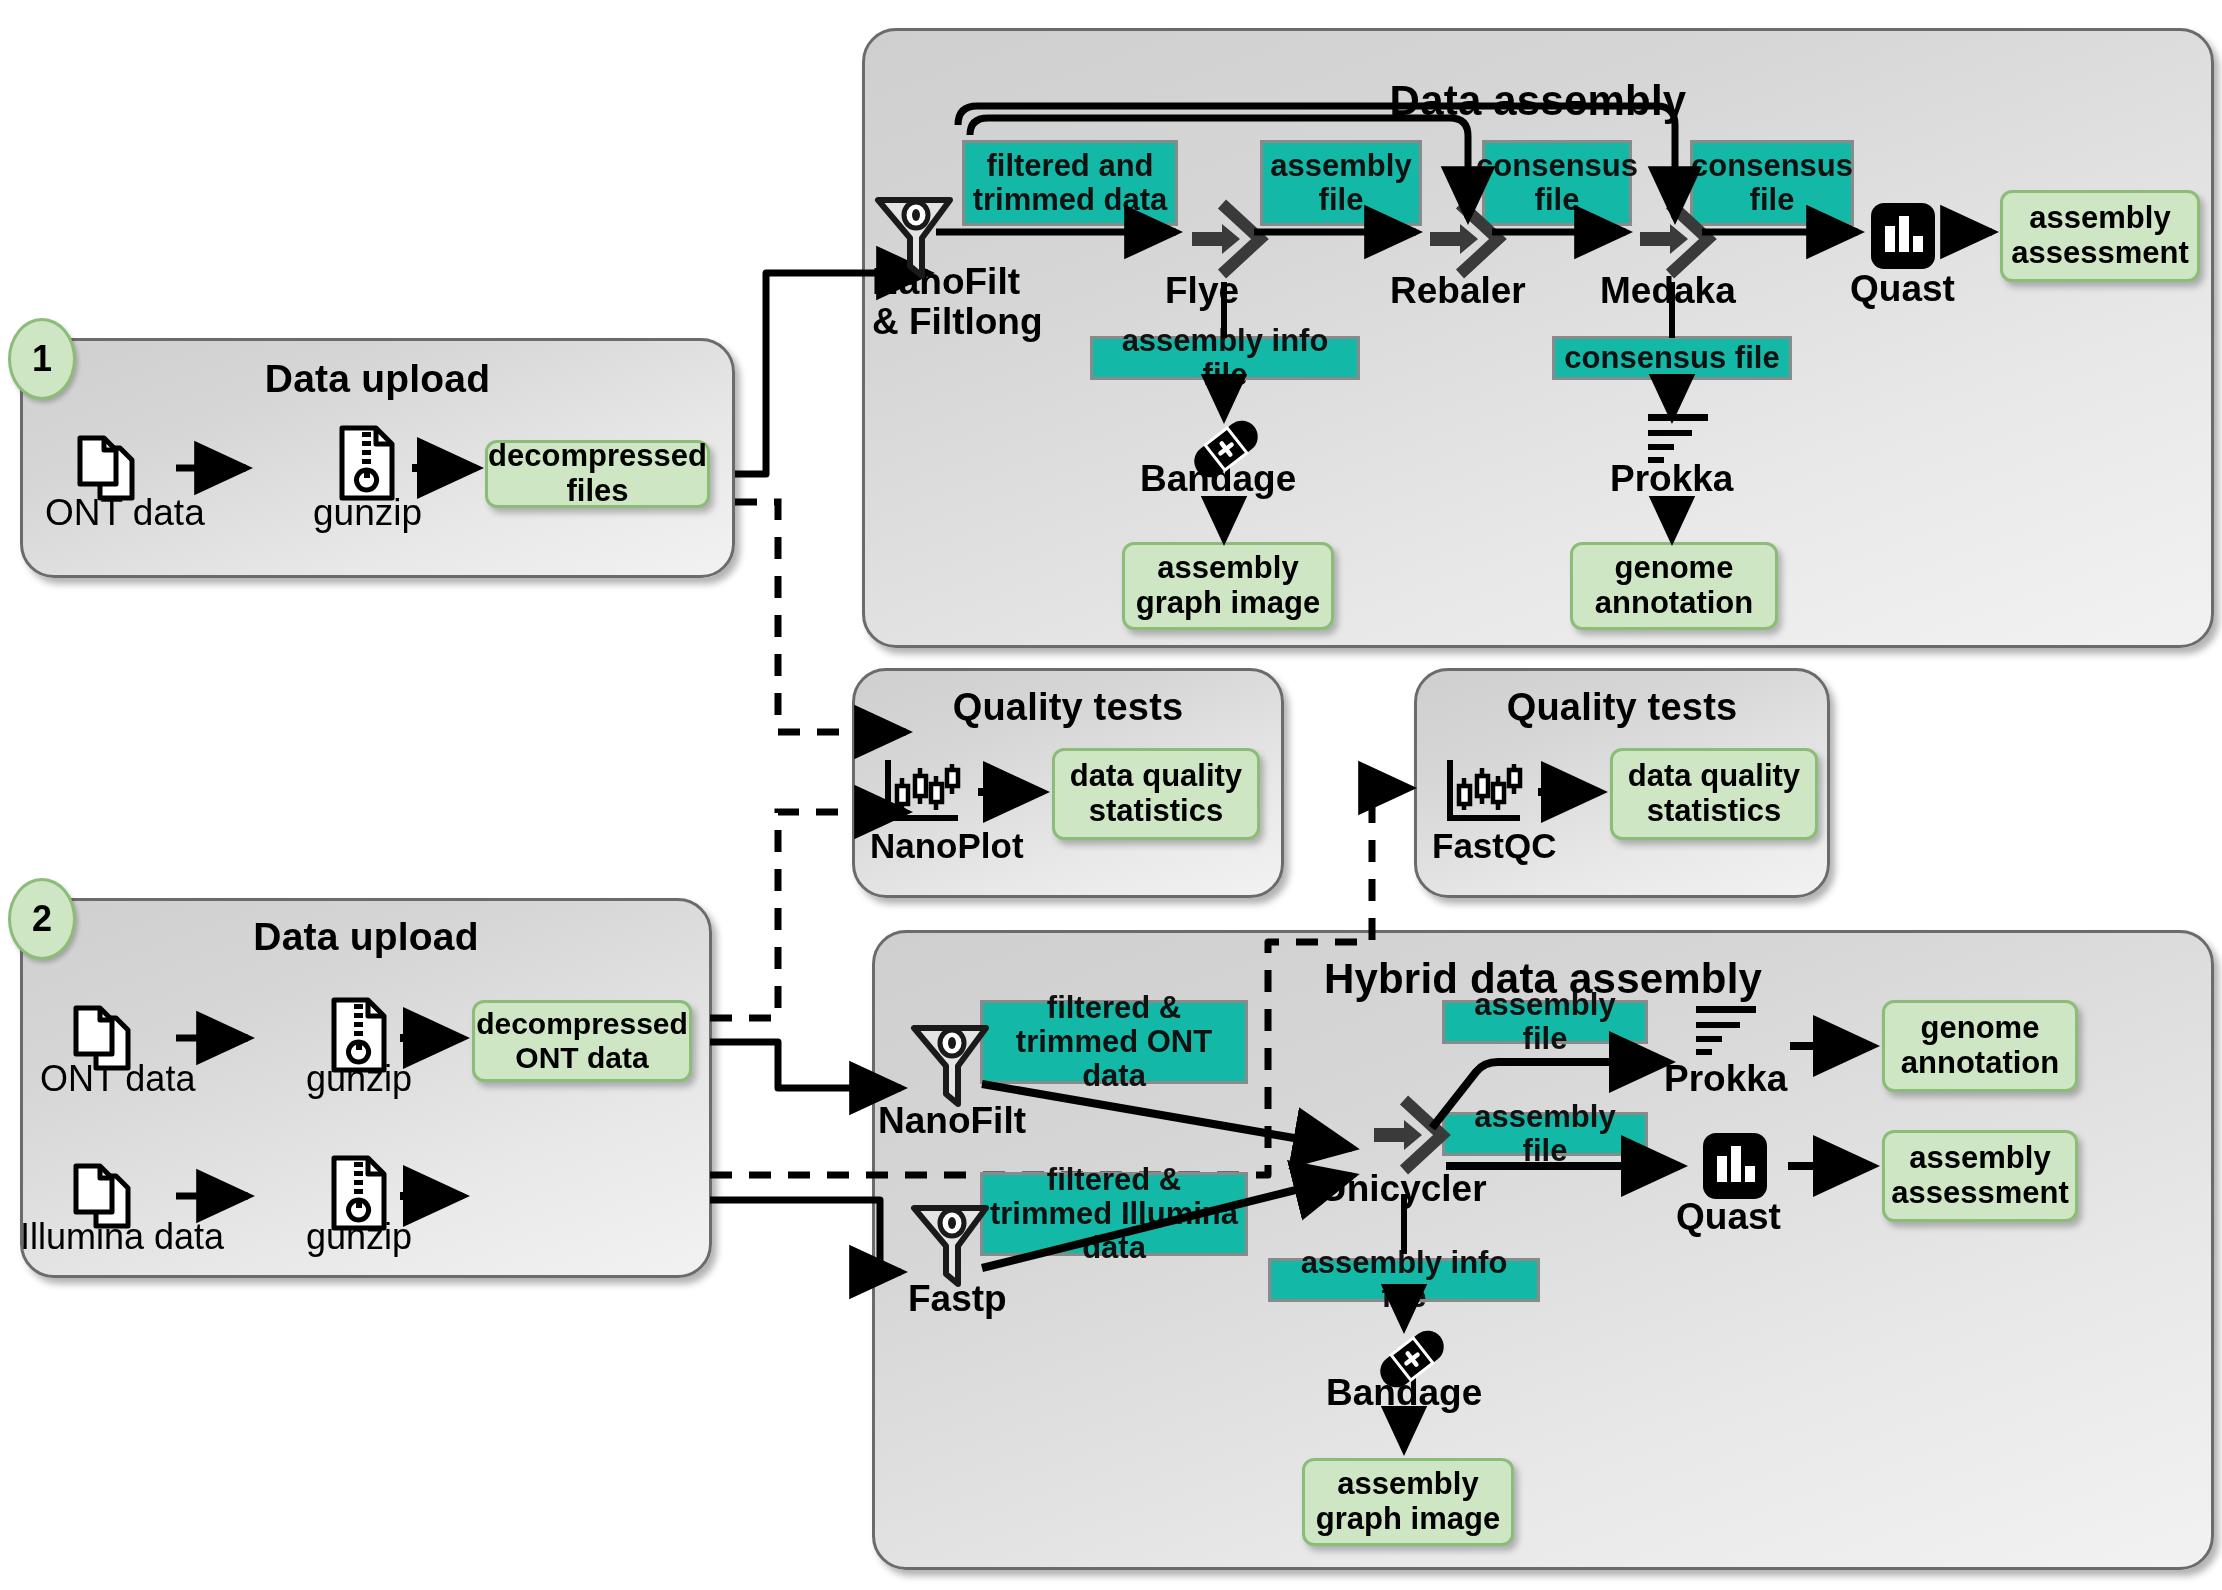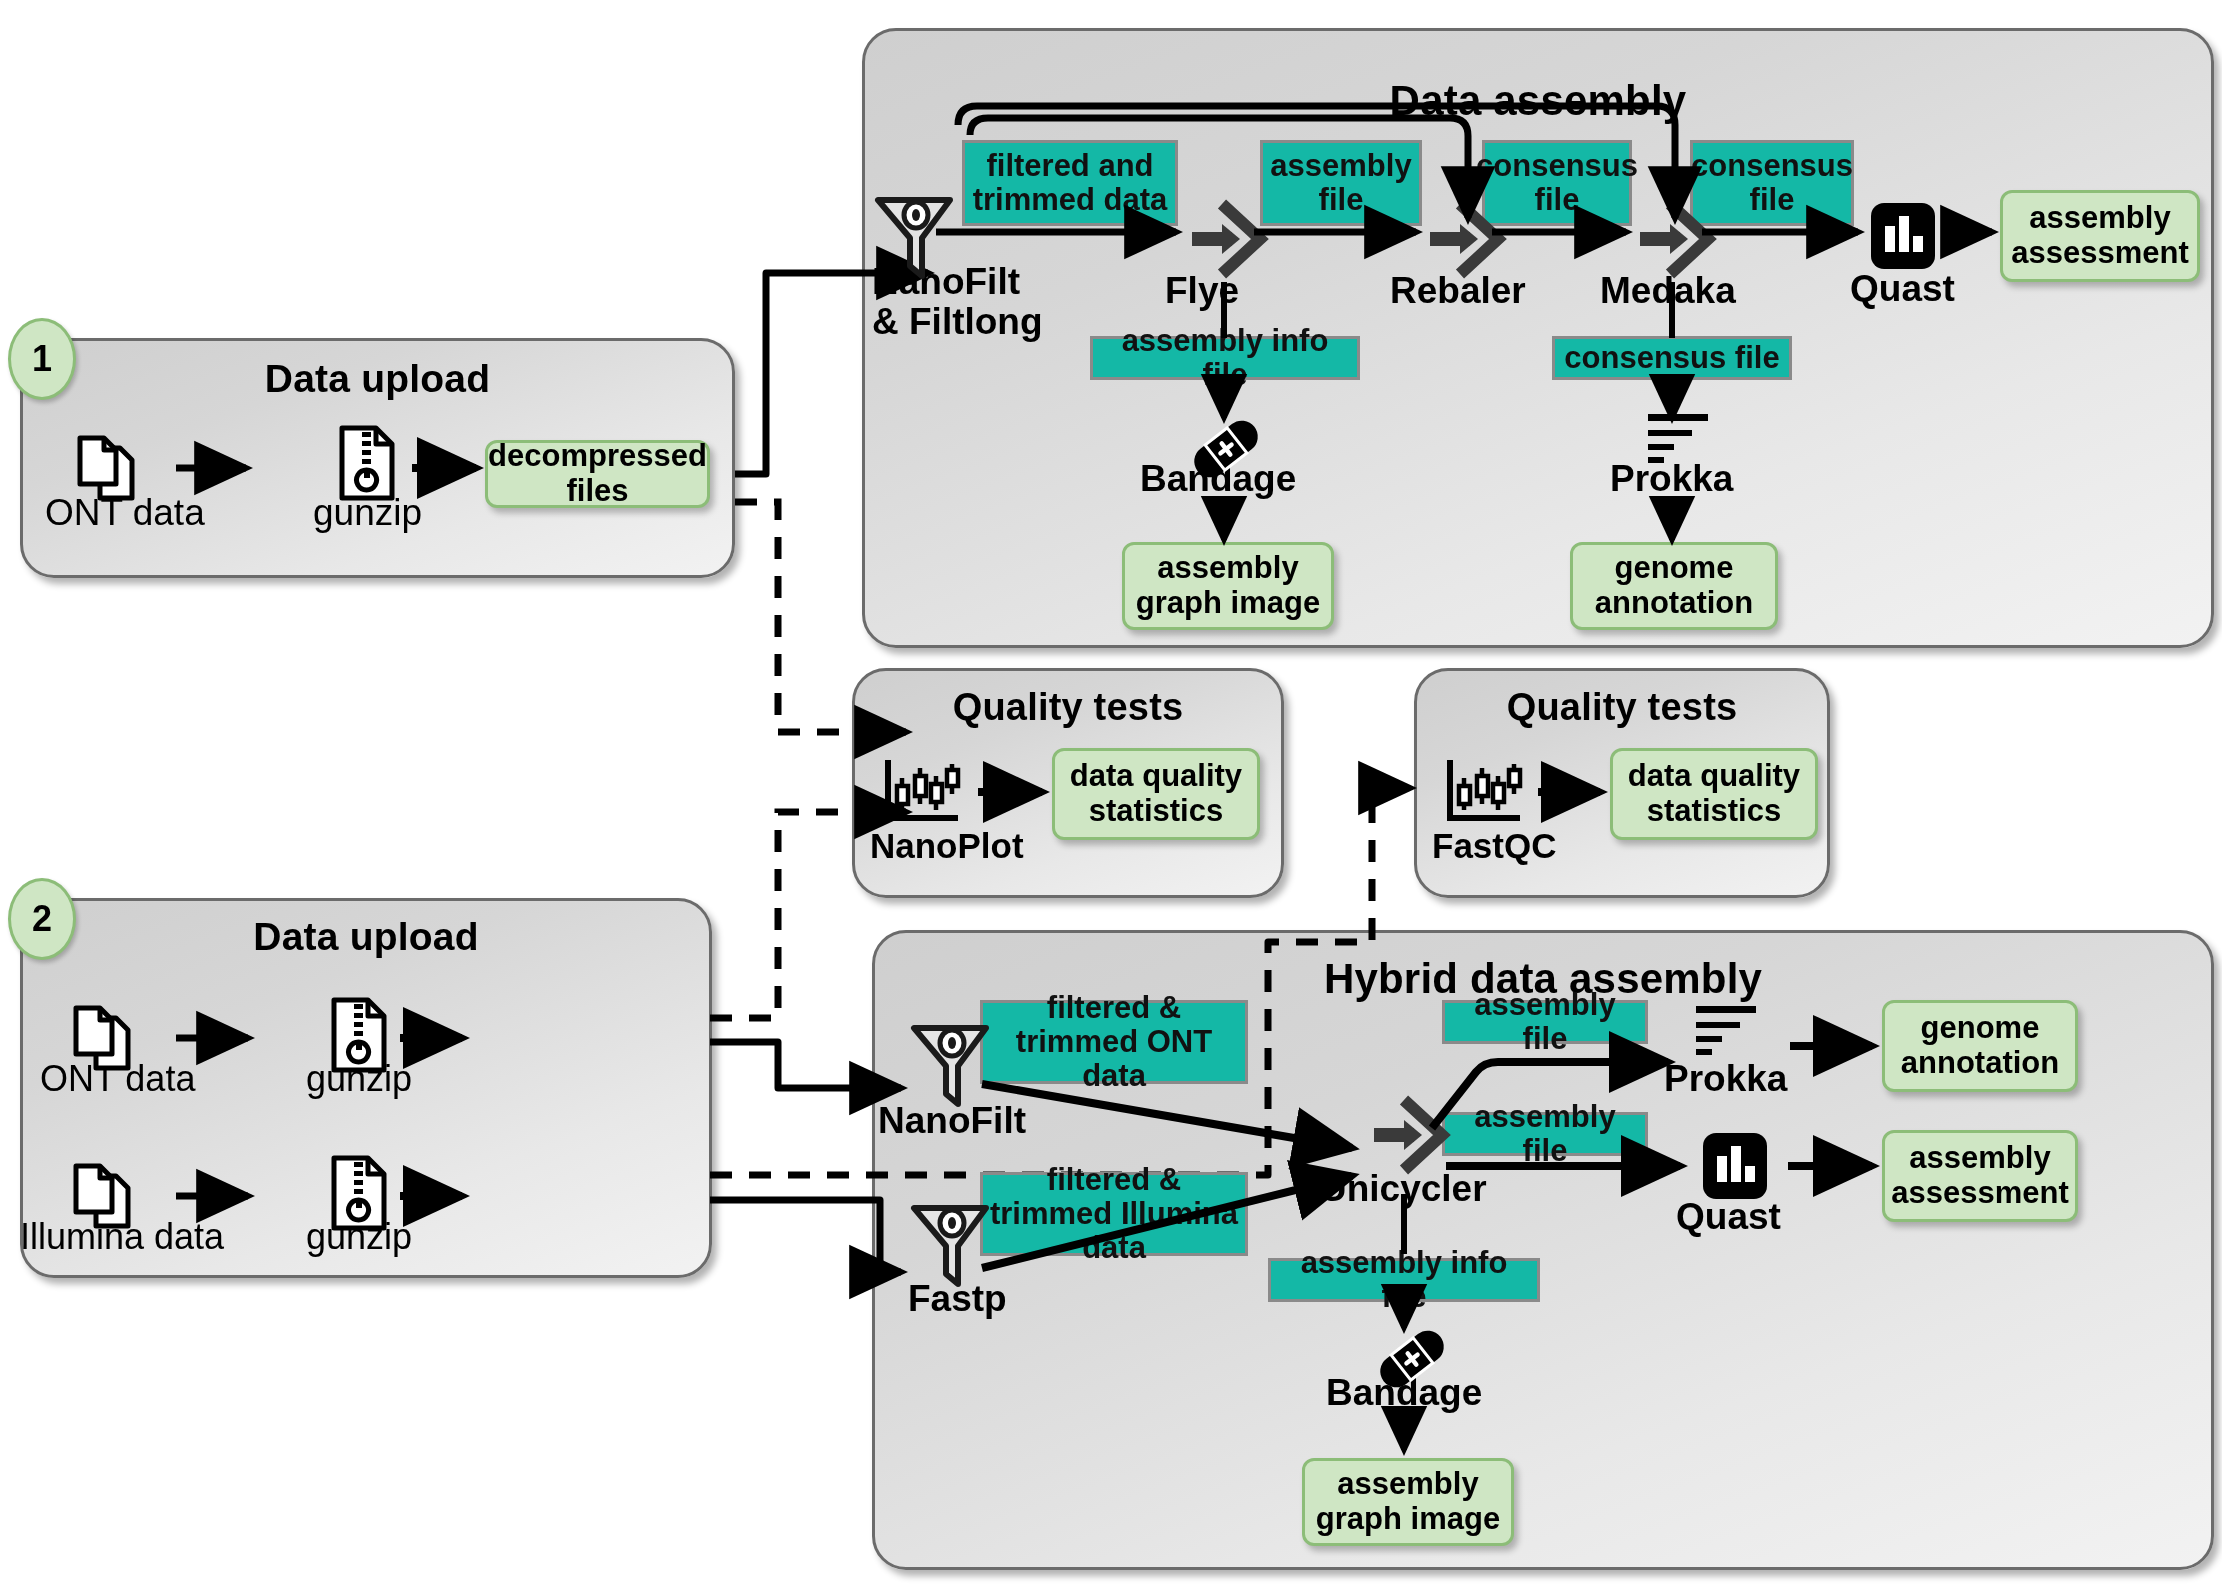--- a/index.html
+++ b/index.html
@@ -308,6 +308,7 @@
   </div>
   <div class="lab" style="left:306px;top:1058px;font-size:36px;">gunzip</div>
 
+  <div class="green" style="left:472px;top:1000px;width:220px;height:82px;font-size:30px;">decompressed ONT data</div>
 
   <div class="ic" style="left:66px;top:1160px;">
     <svg width="78" height="74" viewBox="0 0 78 74">

